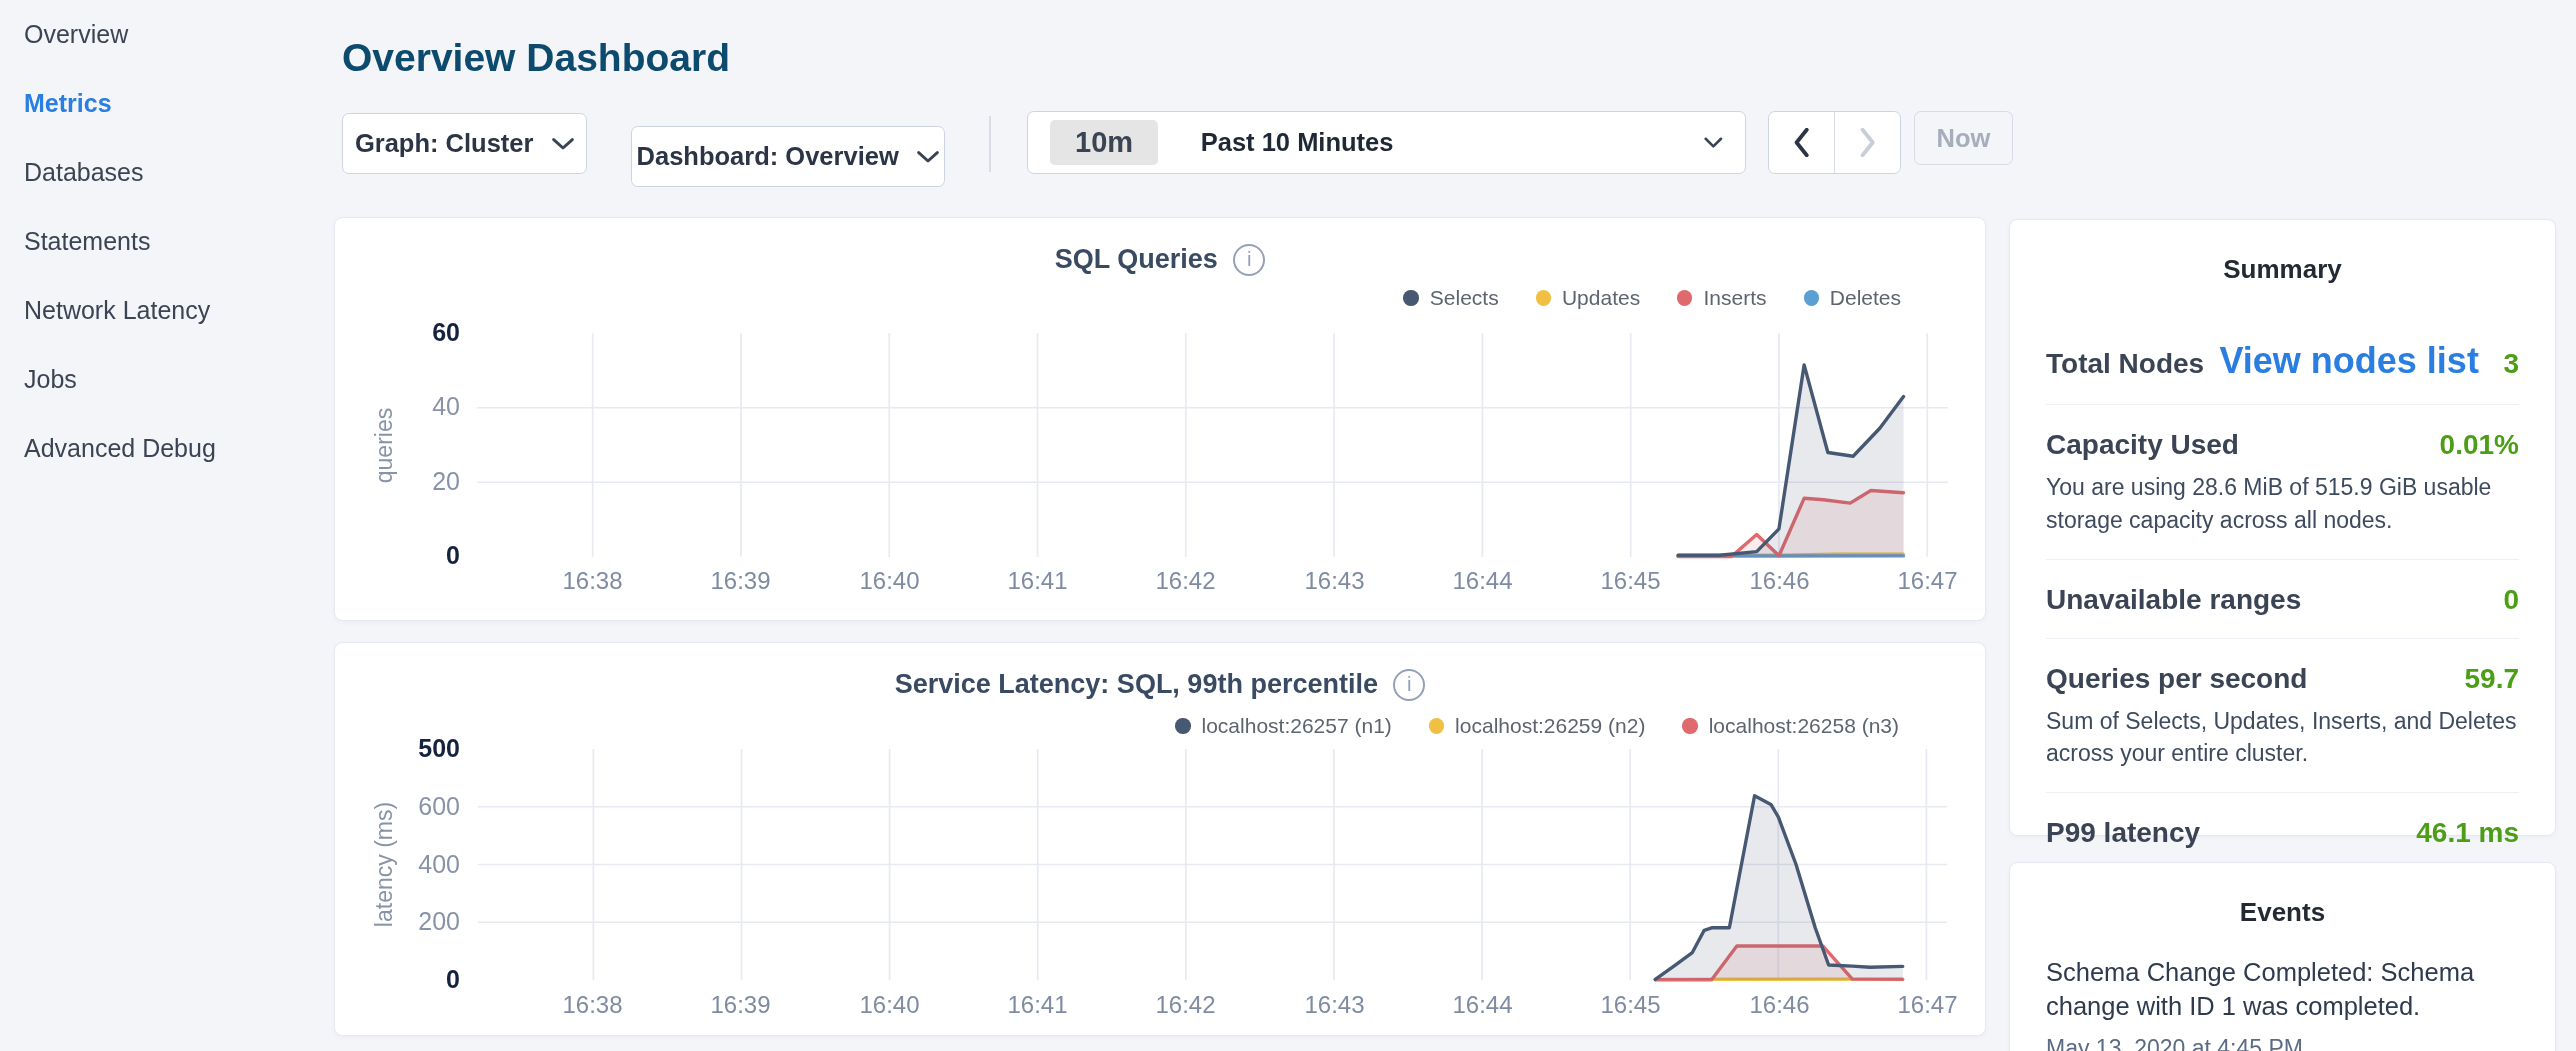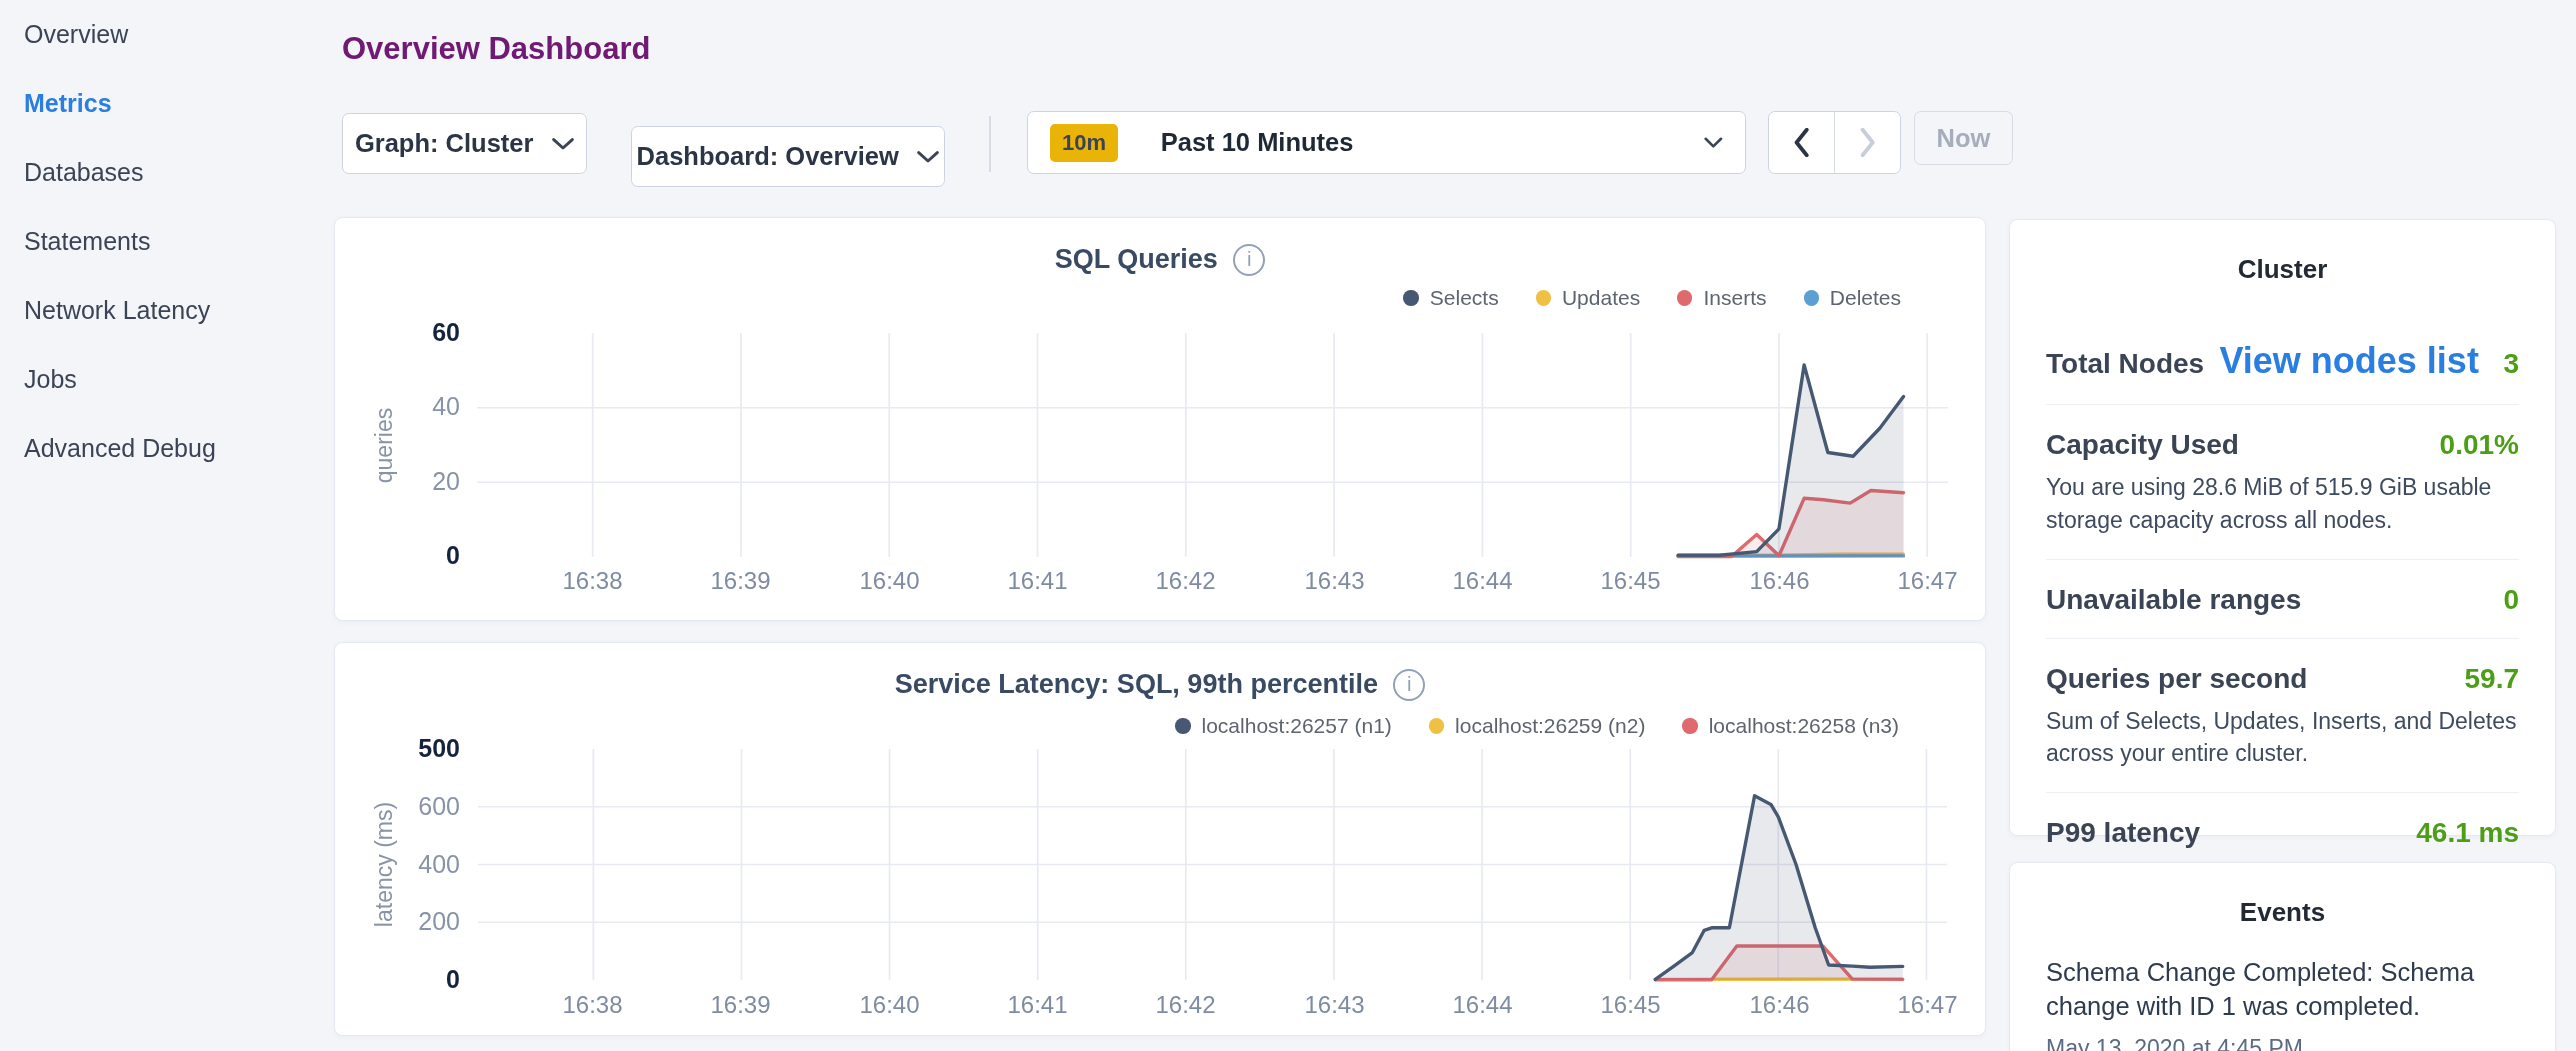--- a/index.html
+++ b/index.html
@@ -14,7 +14,7 @@
     font-size:25px; color:#3b4454; cursor:pointer; }
   .nav-item.active { color:#2a7de1; font-weight:700; }
   
-  .page-title { position:absolute; left:342px; top:10.2px; font-size:31px; font-weight:700; color:#701a75; }
+  .page-title { position:absolute; left:342px; top:10.2px; font-size:39px; font-weight:700; color:#0c4a6e; }
   .btn { position:absolute; background:#fff; border:1.7px solid #cdd3e0; border-radius:6.8px;
     display:flex; align-items:center; justify-content:center; gap:18.7px;
     font-size:25.5px; font-weight:700; color:#2c3545; cursor:pointer; box-sizing:border-box; }

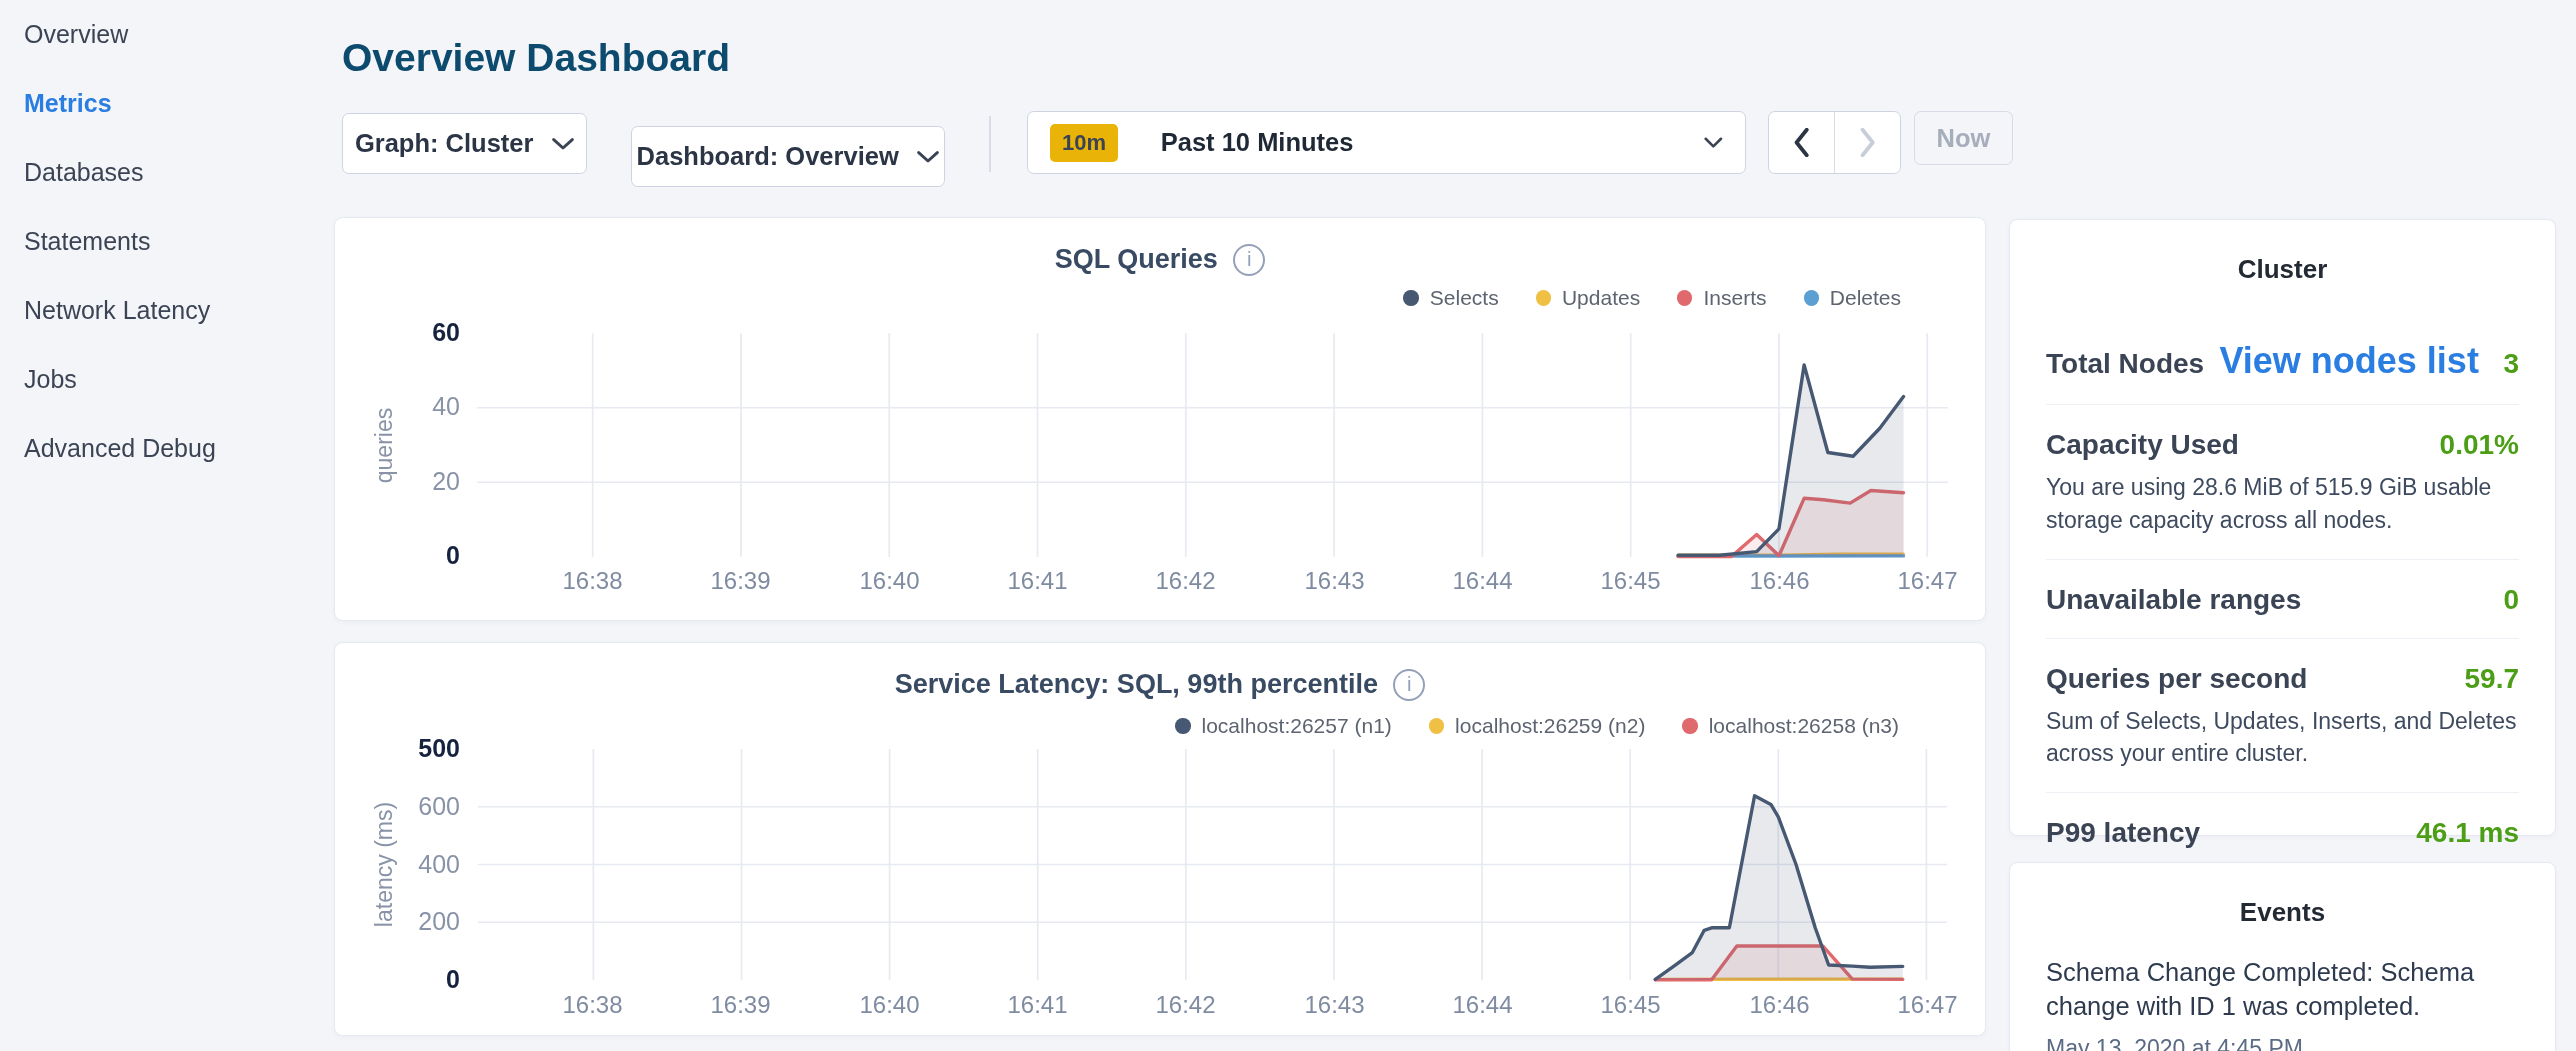--- a/index.html
+++ b/index.html
@@ -22,7 +22,7 @@
   #dashboard-dropdown { left:631px; top:115px; width:314px; height:61px;margin-top:11px; }
   .toolbar-divider { position:absolute; left:989px; top:116px; width:1.7px; height:56px; background:#d8dce5; }
   #time-picker { left:1027px; top:111px; width:719px; height:63px; justify-content:flex-start; padding:0 22px; }
-  .time-badge { background:#eab308; border-radius:5.1px; padding:6px 12px; font-size:22px; font-weight:700; color:#3b4454; }
+  .time-badge { background:#e5e5e5; border-radius:5.1px; padding:6px 25px; font-size:29px; font-weight:700; color:#3b4454; }
   .time-label { margin-left:24px; font-size:25.5px; font-weight:700; color:#1f2835; }
   .time-chev { margin-left:auto; display:flex; align-items:center; }
   #arrow-group { left:1768px; top:111px; width:133px; height:63px; padding:0; gap:0; }

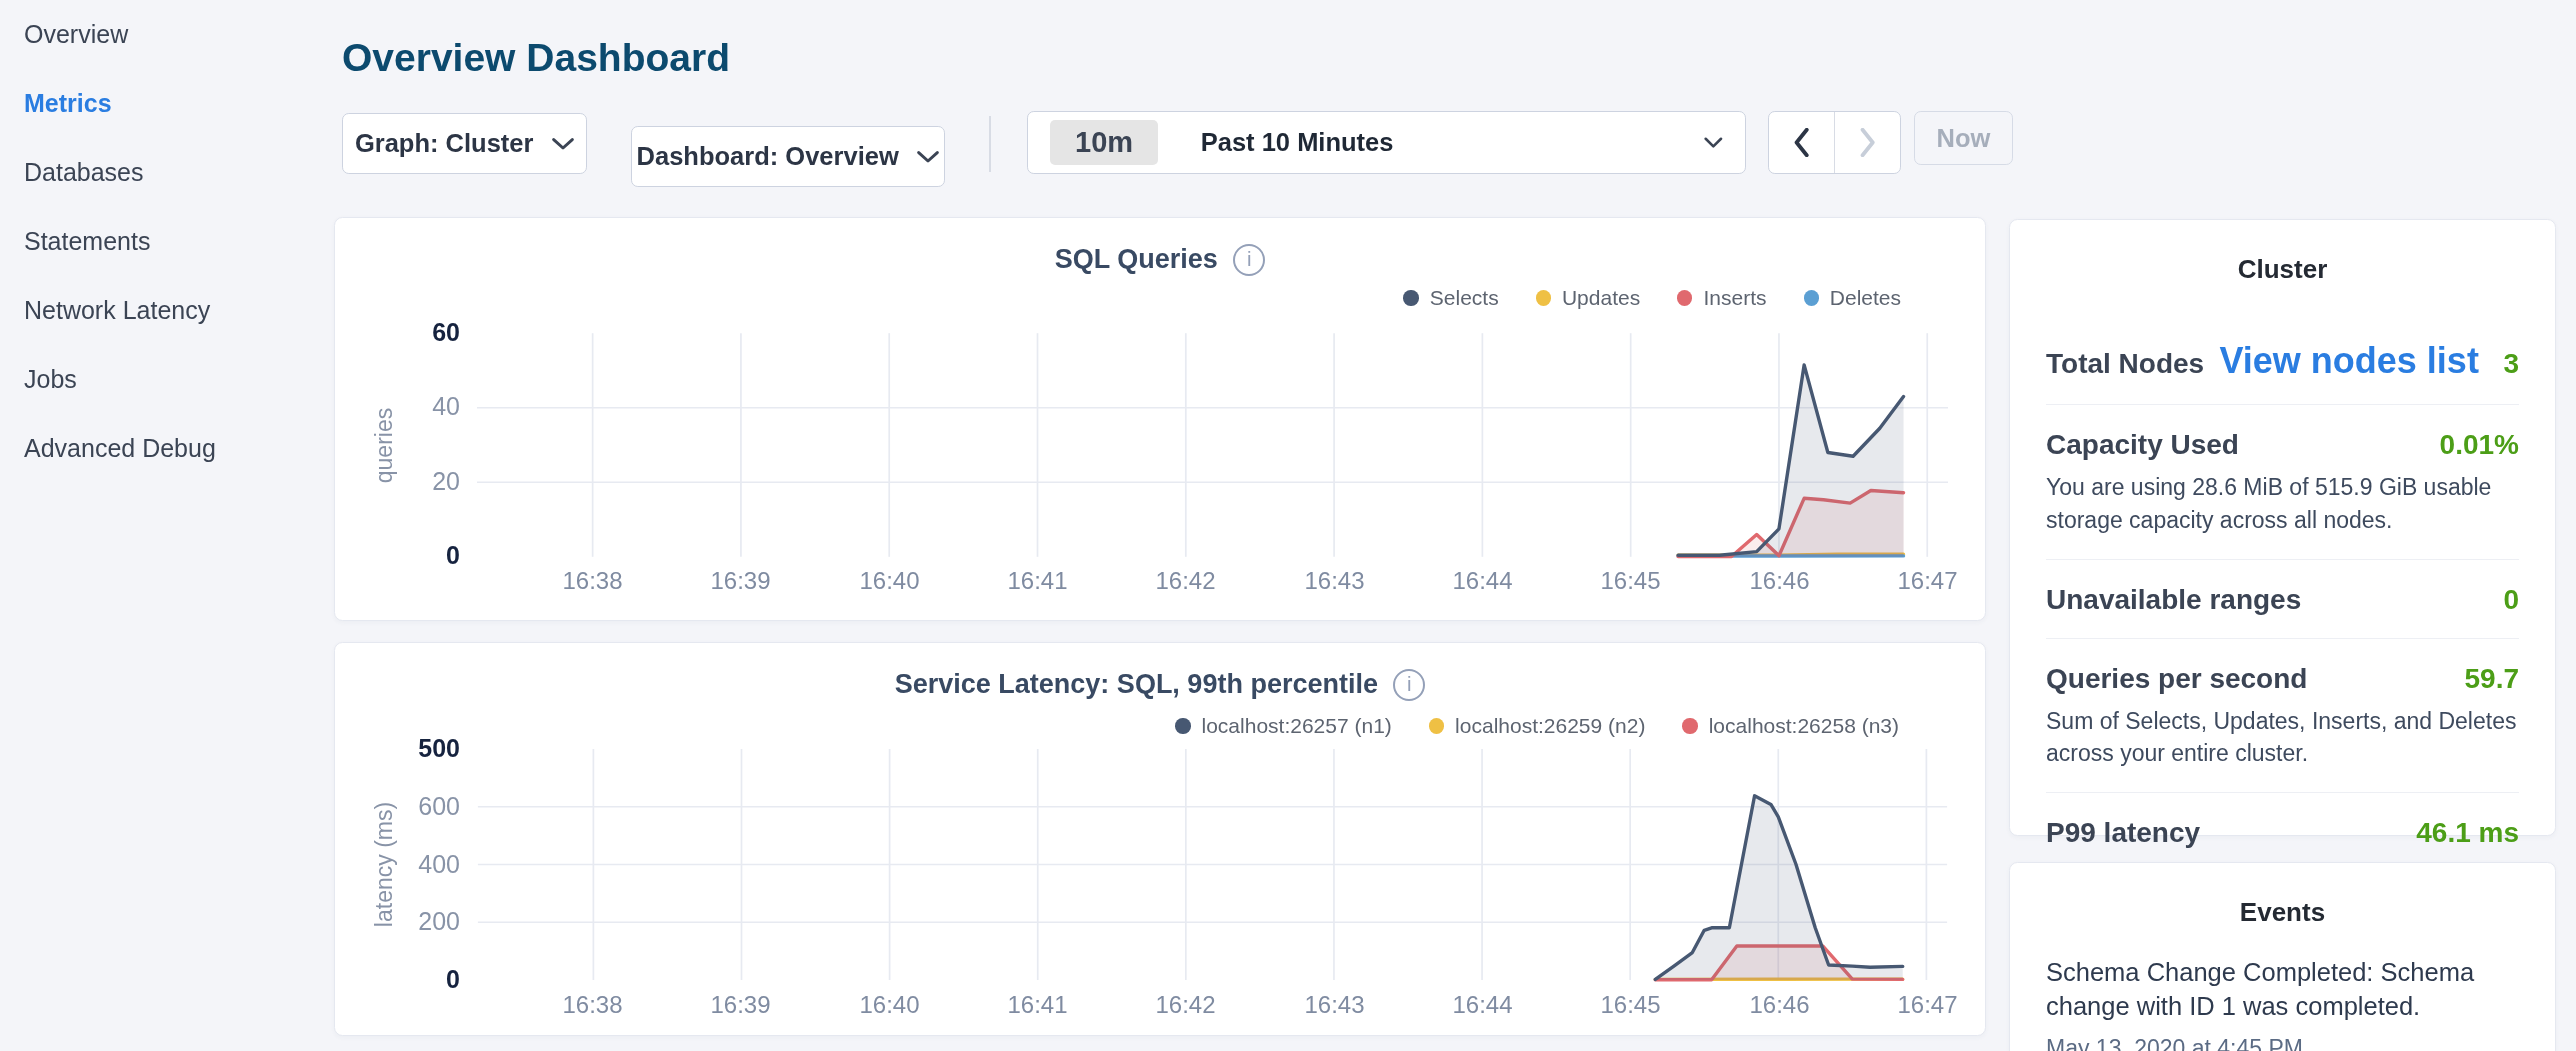--- a/index.html
+++ b/index.html
@@ -247,7 +247,7 @@
   </section>
 
 <aside class="card" id="summary-card">
-  <div class="panel-title">Cluster</div>
+  <div class="panel-title">Summary</div>
   <div id="summary-rows">
       <div class="srow">
         <div class="srow-main">

